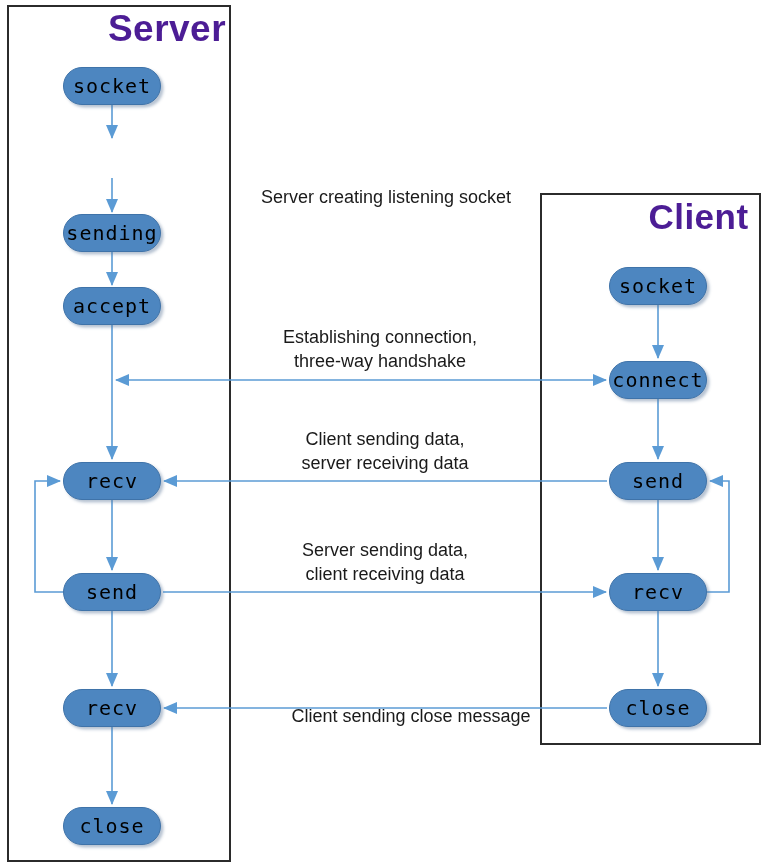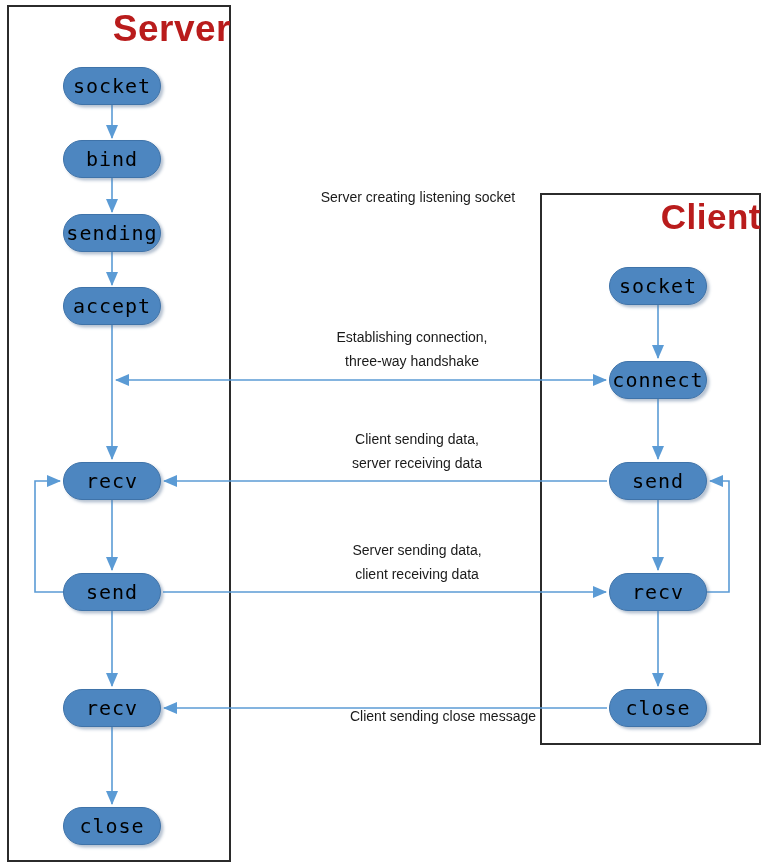--- a/index.html
+++ b/index.html
@@ -25,10 +25,11 @@
   .client-box { left: 540px; top: 193px; width: 221px; height: 552px; }
   .group-title {
     position: absolute;
-    text-align: right;
+    text-align: center;
     font-weight: bold;
-    color: #b91c1c;
+    color: #4c1d95;
     letter-spacing: 0.5px;
+    padding-left: 48px;
   }
   .server-title { left: 7px; top: 8px; width: 224px; font-size: 37px; }
   .client-title { left: 540px; top: 197px; width: 221px; font-size: 35px; }

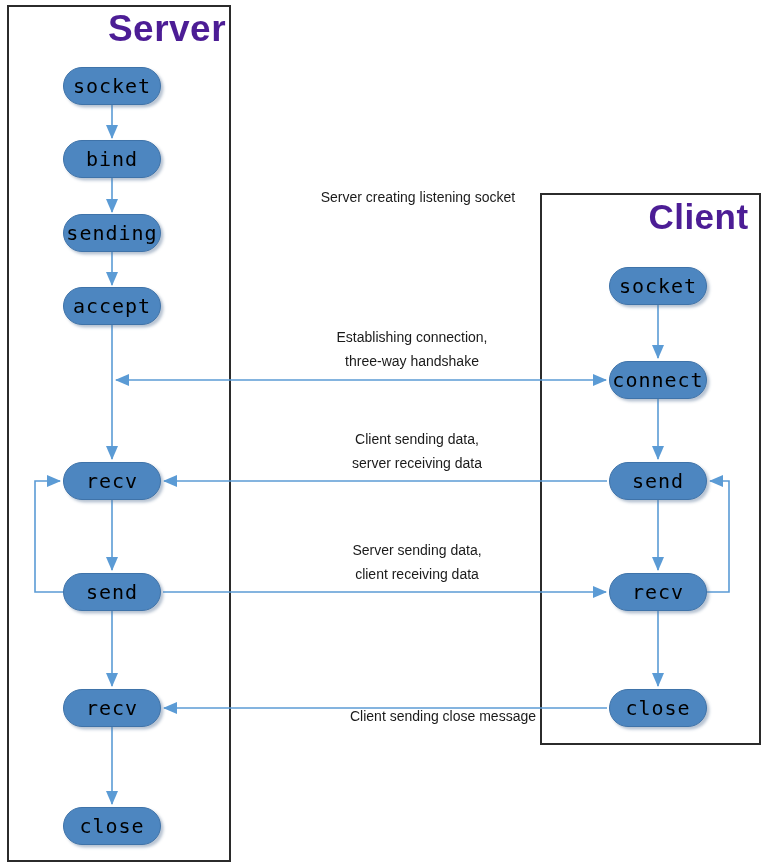--- a/index.html
+++ b/index.html
@@ -114,7 +114,6 @@
   <div class="group-title client-title">Client</div>
 
   <div class="node server" style="top:67px">socket</div>
-  <div class="node server" style="top:140px">bind</div>
   <div class="node server" style="top:214px">sending</div>
   <div class="node server" style="top:287px">accept</div>
   <div class="node server" style="top:462px">recv</div>

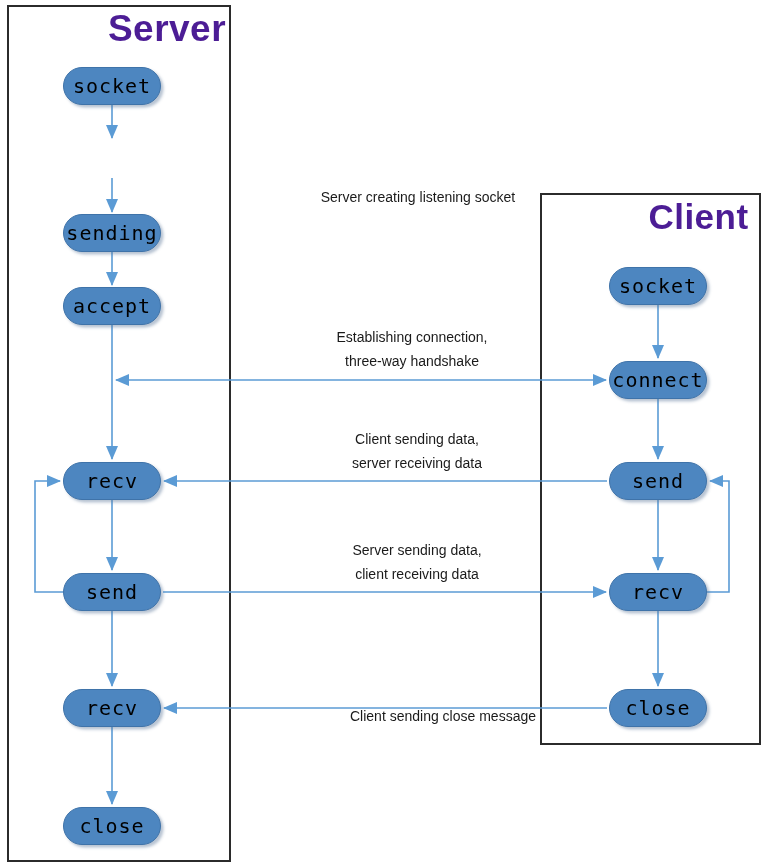--- a/index.html
+++ b/index.html
@@ -62,10 +62,9 @@
     position: absolute;
     text-align: center;
     color: #1a1a1a;
-    font-size: 14px;
+    font-size: 18px;
     line-height: 24px;
     white-space: pre-line;
-    margin-left: 32px;
   }
 </style>
 </head>

